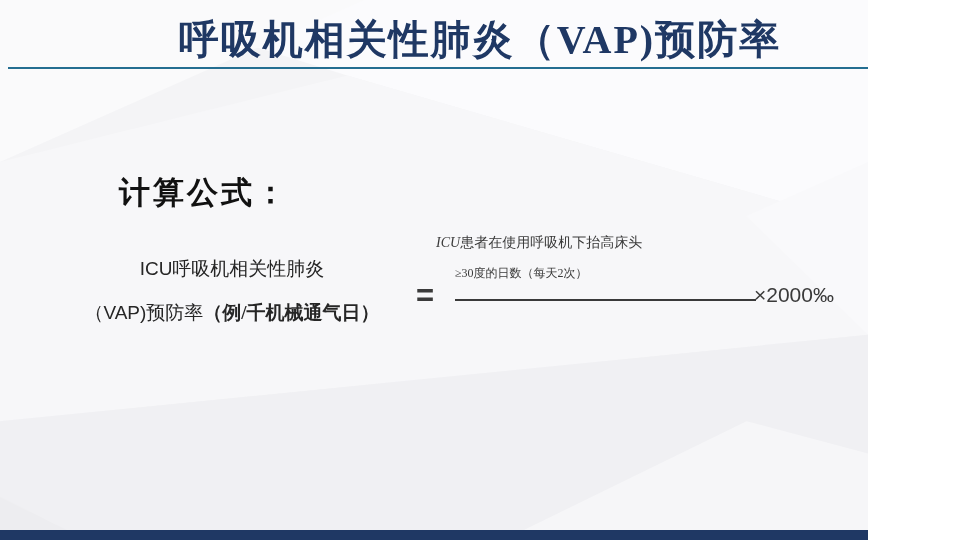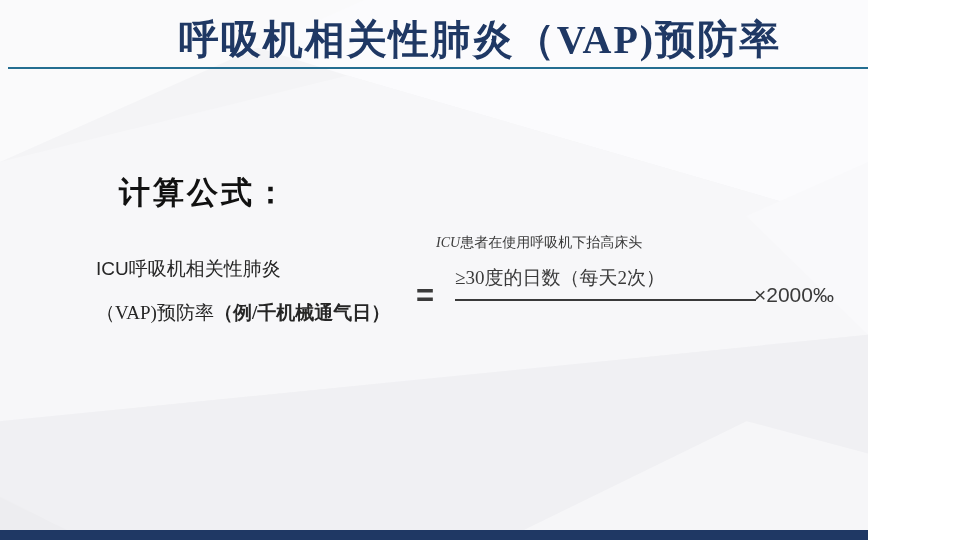--- a/index.html
+++ b/index.html
@@ -42,8 +42,8 @@
 
   
   .lhs{
-    position:absolute;left:96px;top:258px;width:320px;
-    color:#262626;
+    position:absolute;left:72px;top:258px;width:320px;
+    text-align:center;color:#262626;
   }
   .lhs-line1{
     font-family:"Liberation Sans","DejaVu Sans",sans-serif;

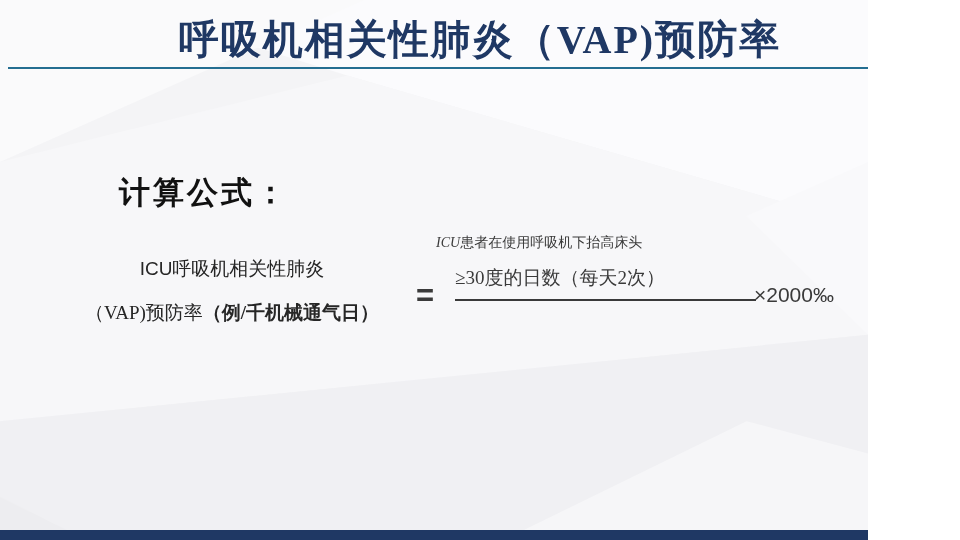--- a/index.html
+++ b/index.html
@@ -72,7 +72,7 @@
   .frac-num2{
     position:absolute;left:455px;top:265px;
     font-family:"Liberation Serif","DejaVu Serif",serif;
-    font-size:19px;color:#3A3A3A;white-space:nowrap;
+    font-size:12px;color:#3A3A3A;white-space:nowrap;
   }
   .frac-line{
     position:absolute;left:455px;top:299px;width:301px;height:2px;

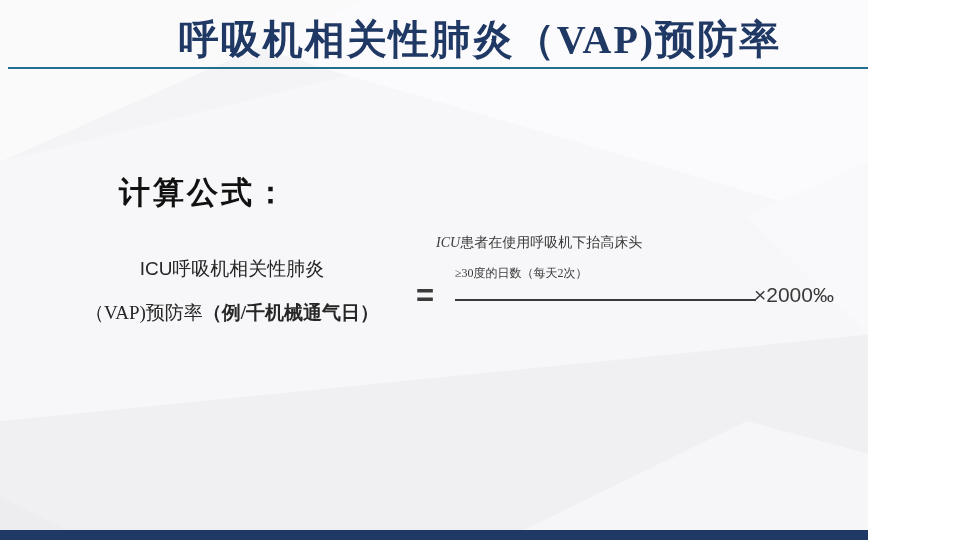--- a/index.html
+++ b/index.html
@@ -52,7 +52,7 @@
   .lhs-line2{
     margin-top:21px;font-size:19px;line-height:23px;white-space:nowrap;
   }
-  .lhs-line2 .prefix{font-family:Liberation Serif, serif;}
+  .lhs-line2 .prefix{font-family:Liberation Sans, sans-serif;}
   .lhs-line2 .unit{
     font-family:"Liberation Serif","DejaVu Serif",serif;
     font-weight:bold;

